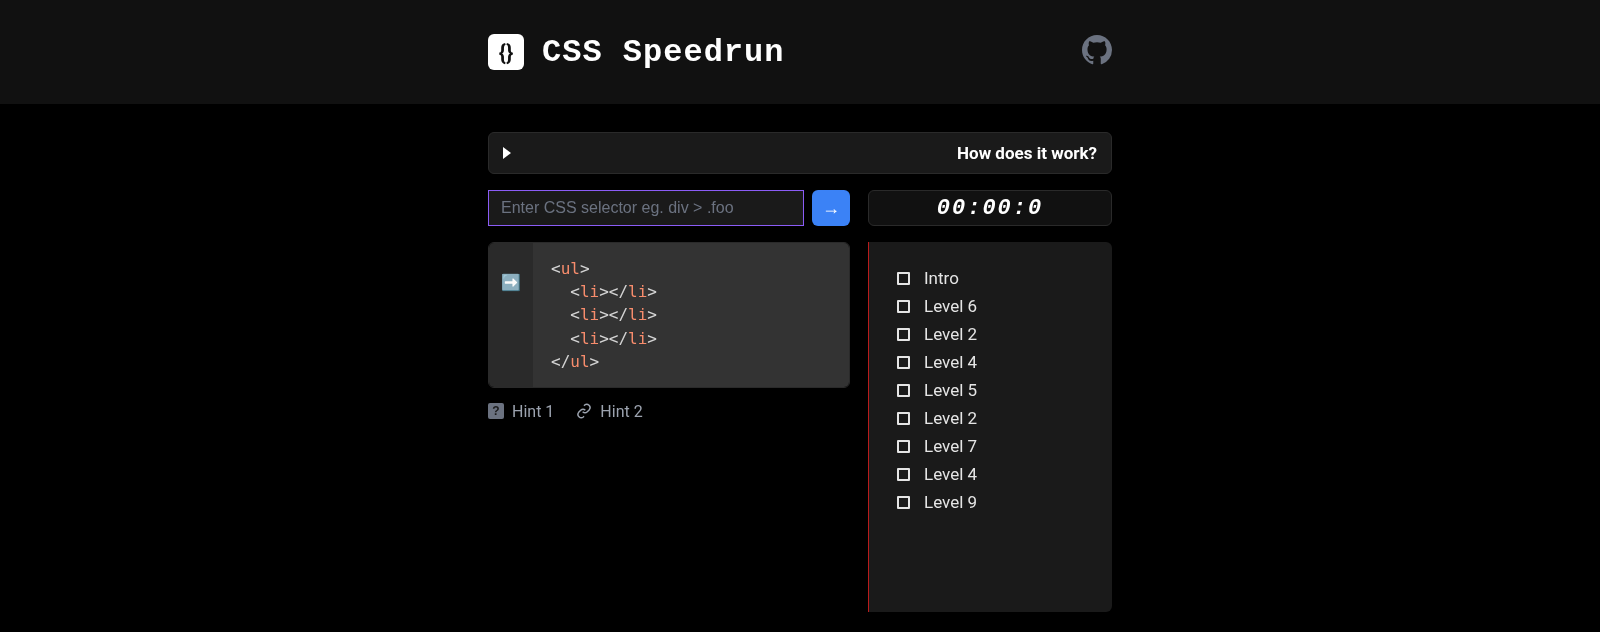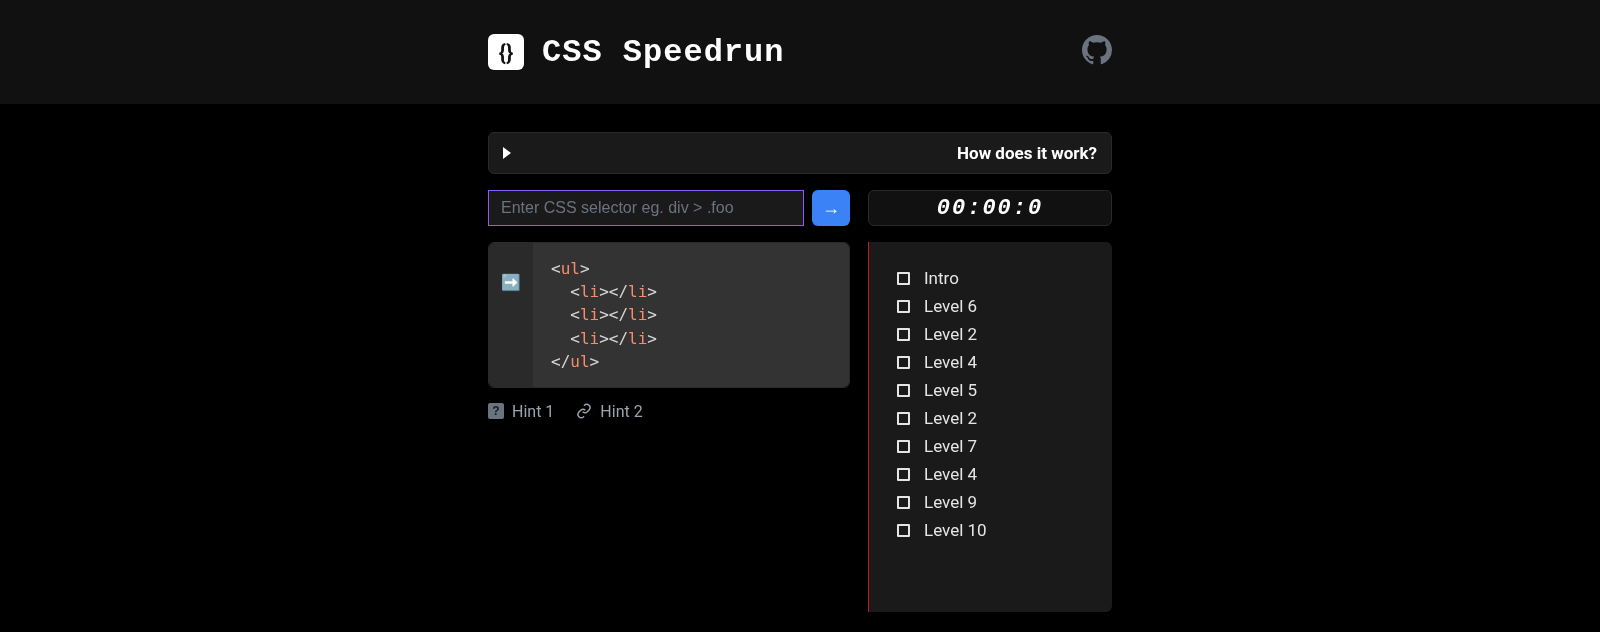--- a/index.html
+++ b/index.html
@@ -323,10 +323,6 @@
           <span class="checkbox"></span>
           <span>Level 9</span>
         </div>
-        <div class="level-item">
-          <span class="checkbox"></span>
-          <span>Level 10</span>
-        </div>
       </div>
   </div>
 

